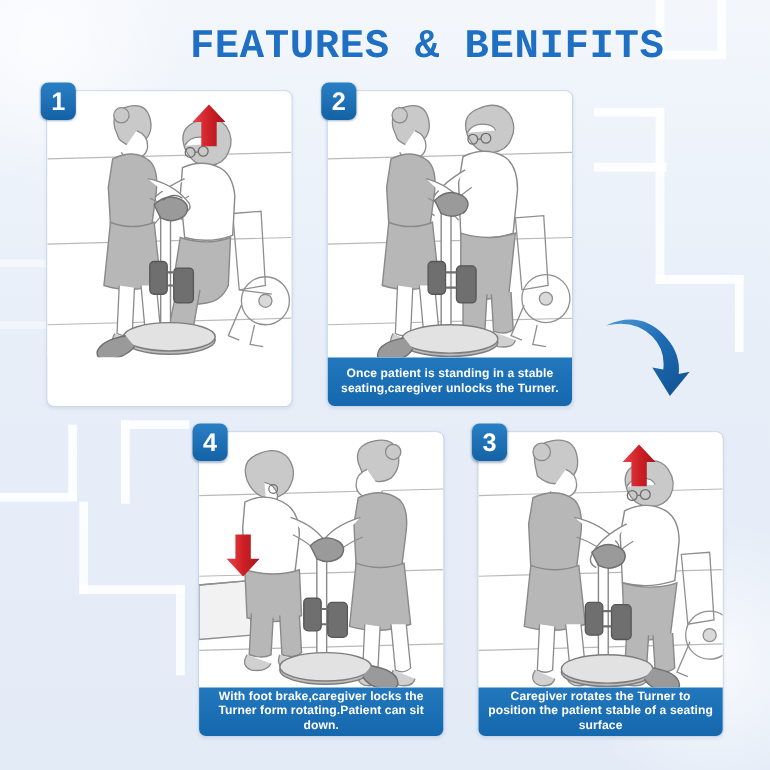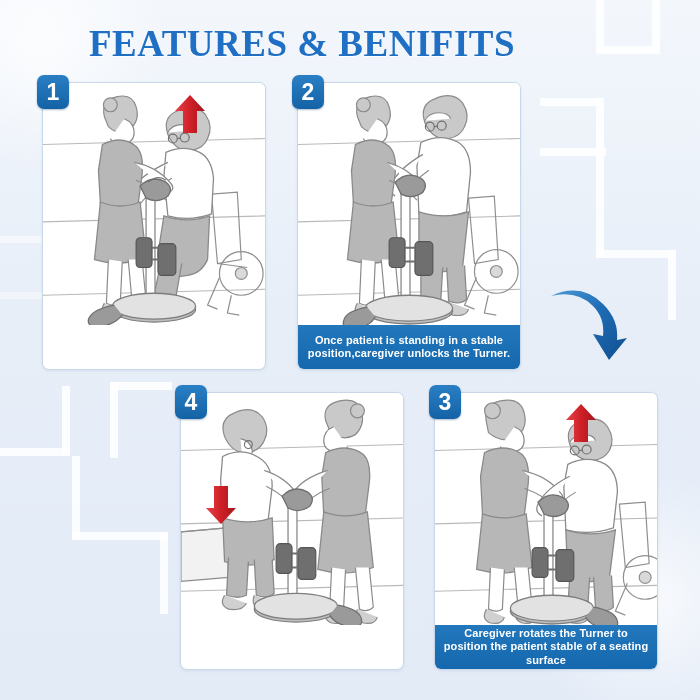--- a/index.html
+++ b/index.html
@@ -47,13 +47,13 @@
     top: 22px;
     left: 0;
     width: 604px;
-    text-align: center;
+    text-align: right;
     font-size: 37px;
     font-weight: bold;
     letter-spacing: 0.5px;
     color: #1f6fc4;
     text-shadow: 0 1px 0 rgba(255,255,255,0.85);
-    font-family: Liberation Serif, serif;
+    font-family: Liberation Mono, monospace;
   }
 
   

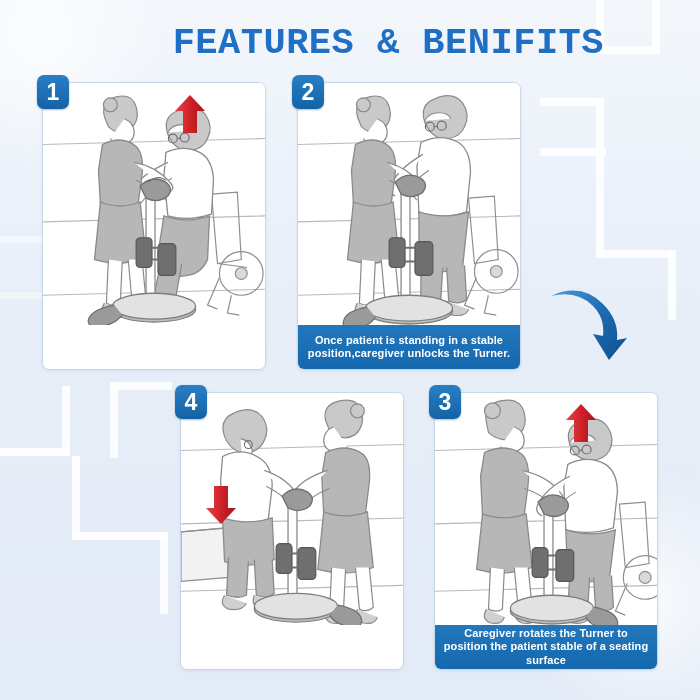--- a/index.html
+++ b/index.html
@@ -311,7 +311,7 @@
       </svg>
     </div>
 
-    <div class="caption">Once patient is standing in a stable position,caregiver unlocks the Turner.</div>
+    <div class="caption">Once patient is standing in a stable seating,caregiver unlocks the Turner.</div>
   </div>
 
   <svg class="flow-arrow" style="left:548px; top:272px; width:100px; height:88px;" viewBox="0 0 100 88">

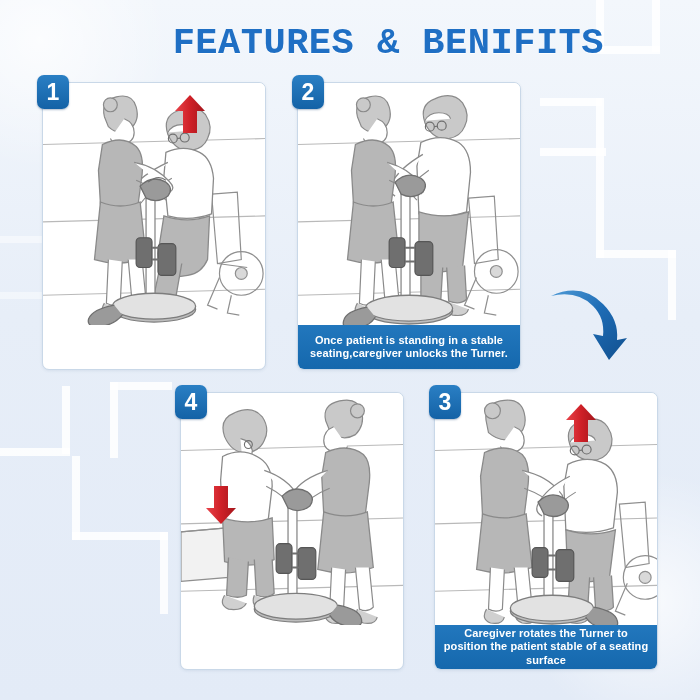--- a/index.html
+++ b/index.html
@@ -399,6 +399,7 @@
       <path d="M16 41 L1 25 L9 25 L9 3 L23 3 L23 25 L31 25 Z" fill="url(#rg2)"></path>
     </svg>
 
+    <div class="caption">With foot brake,caregiver locks the Turner form rotating.Patient can sit down.</div>
   </div>
 
   <div class="panel" style="left:434px; top:392px; width:224px; height:278px;">

